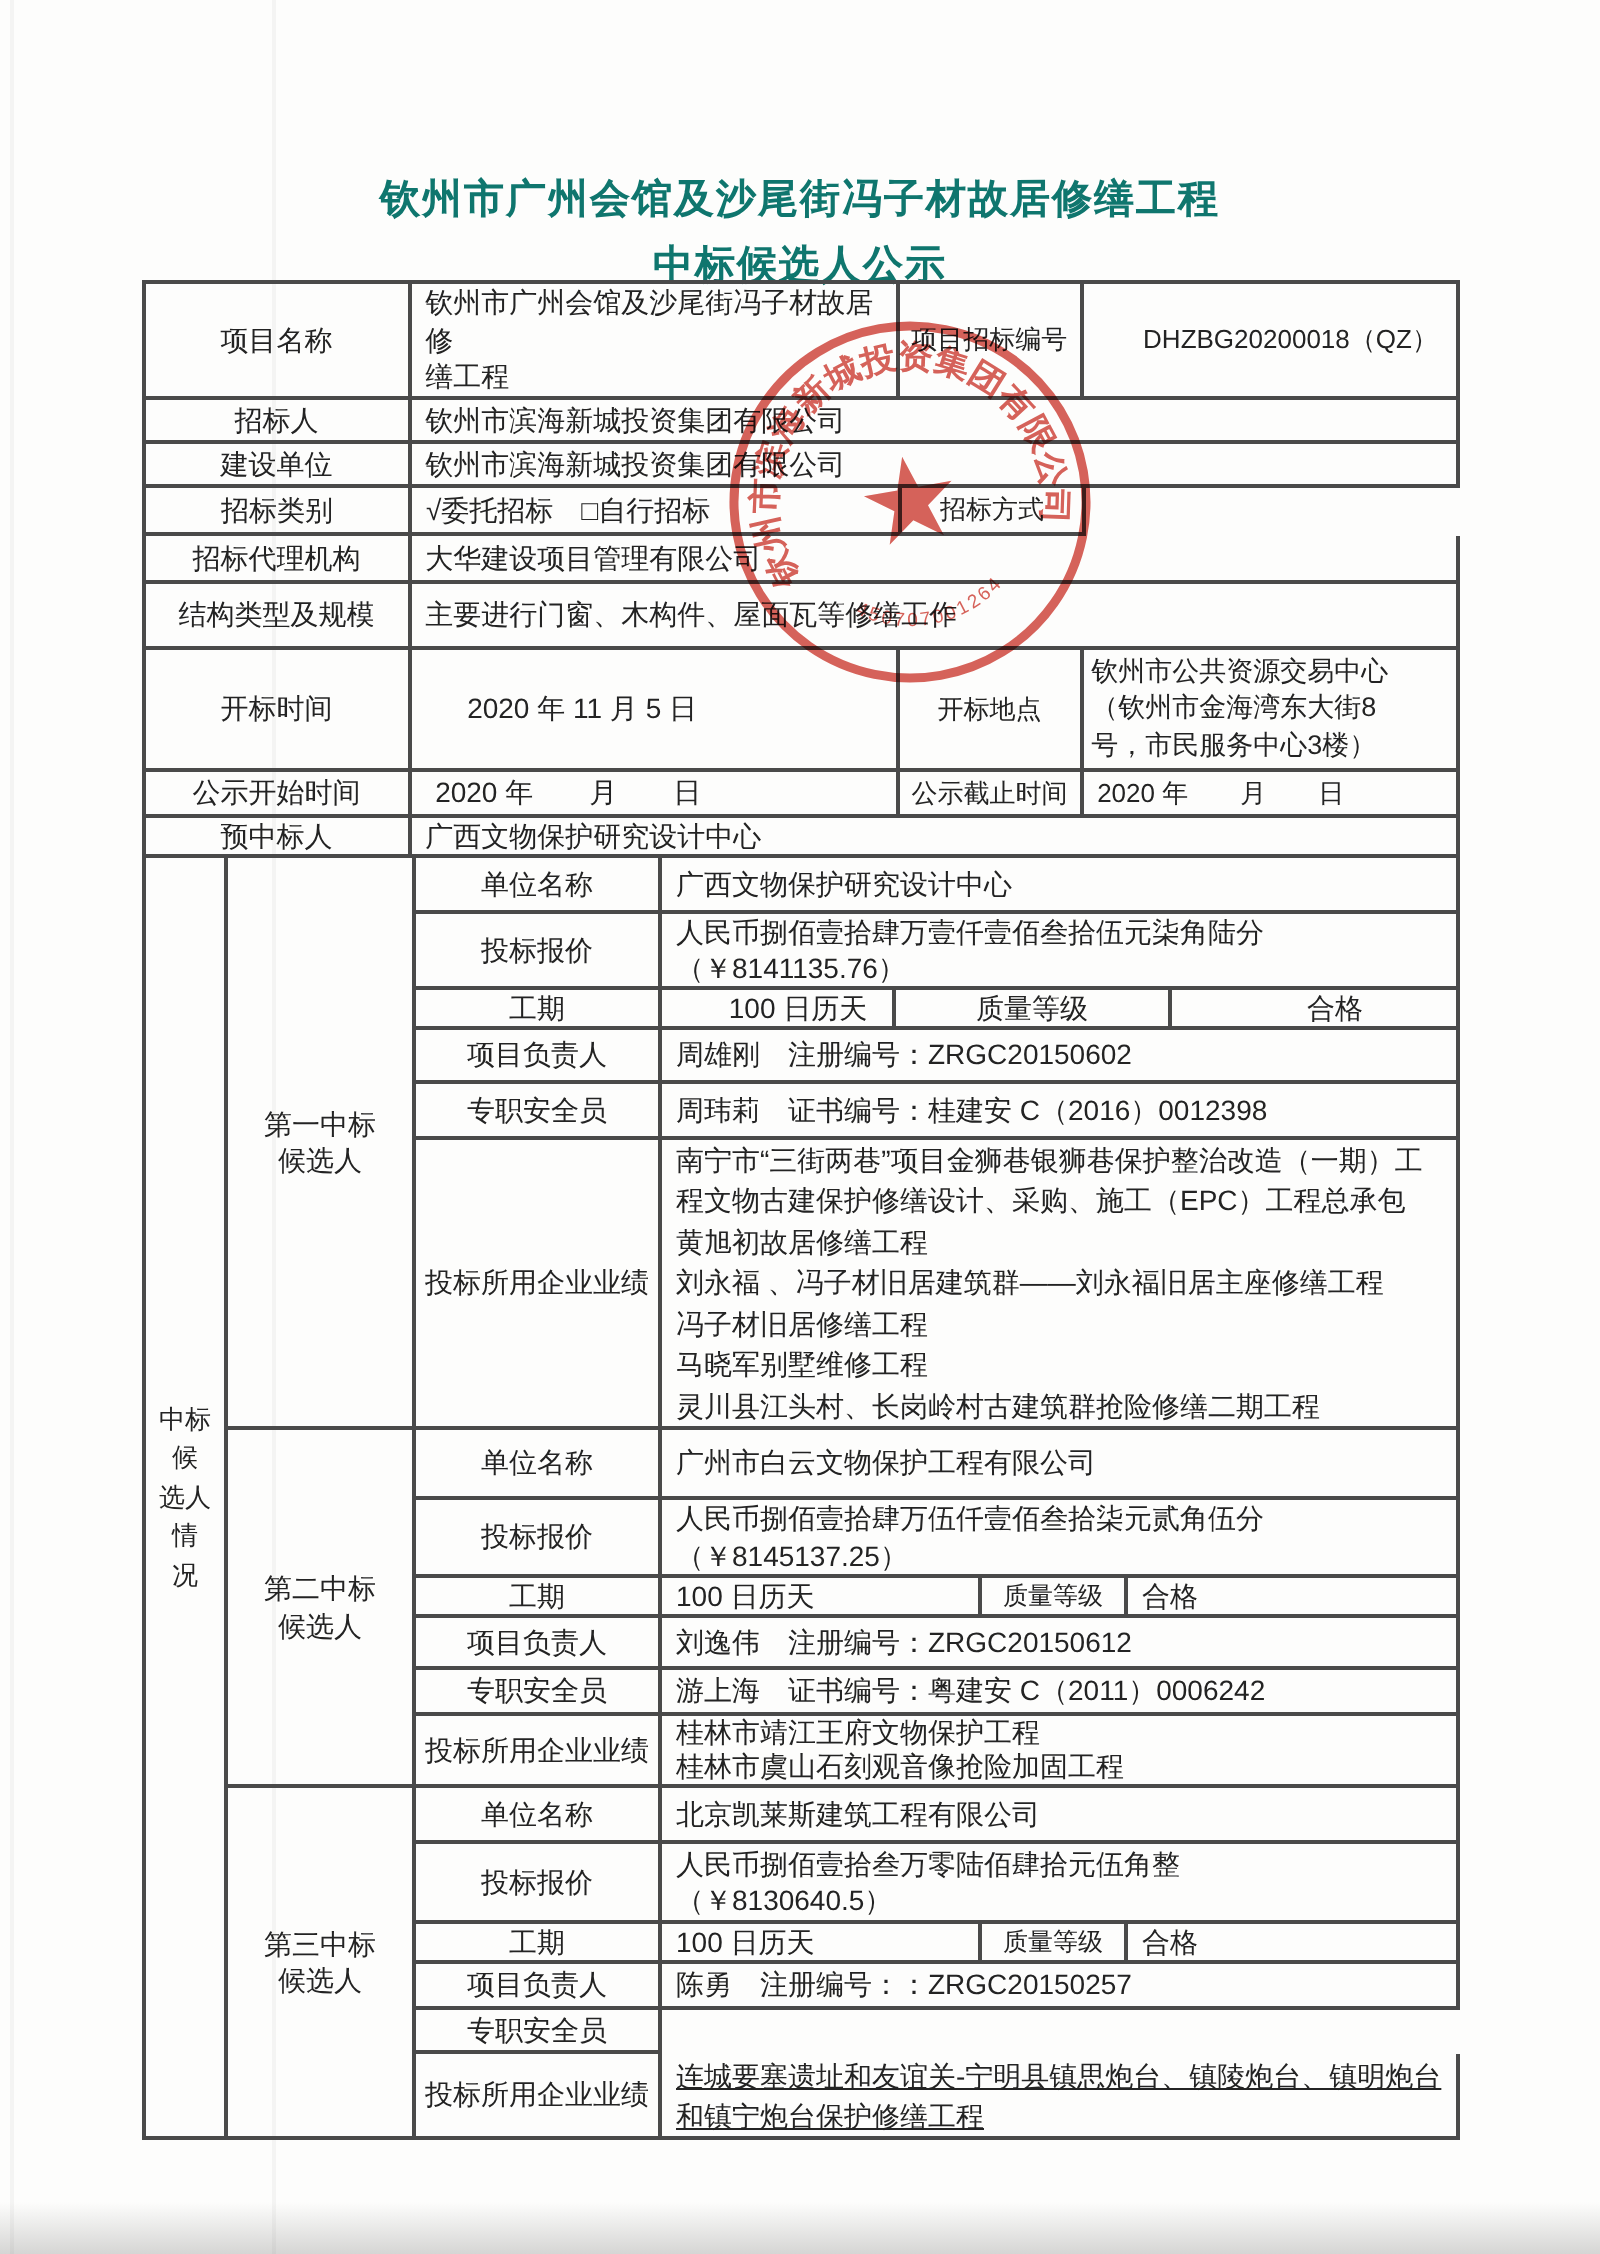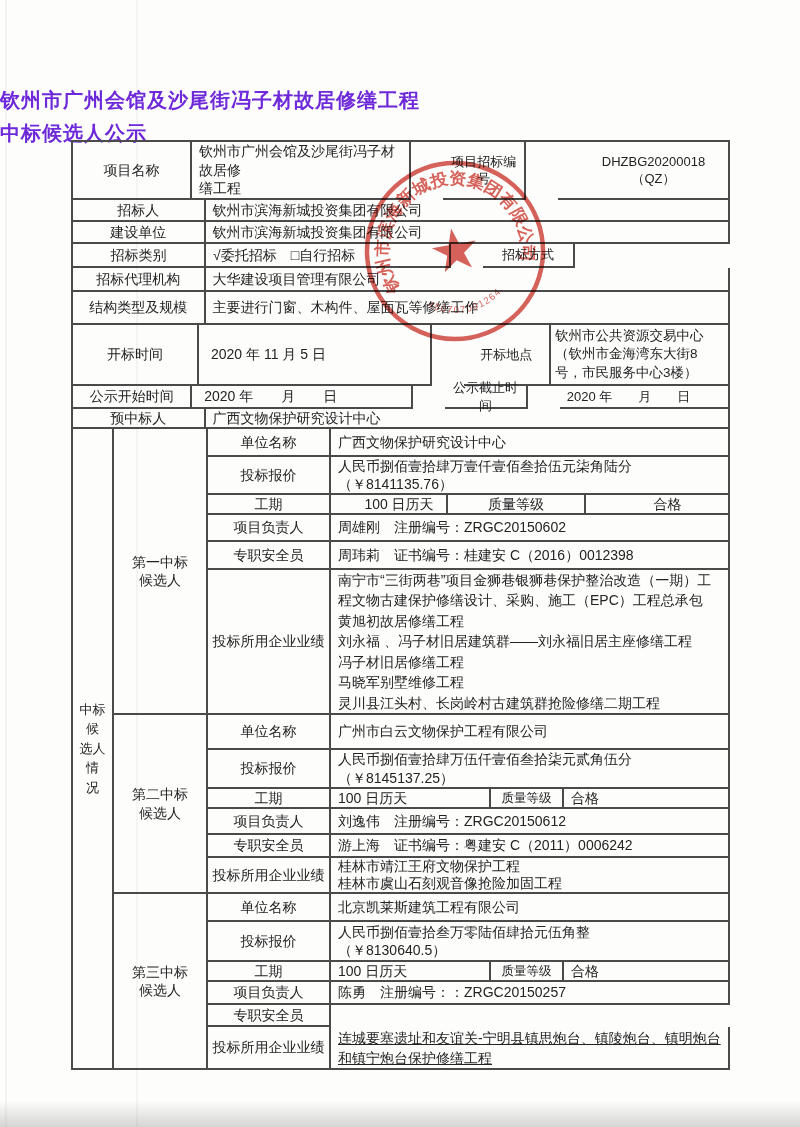--- a/index.html
+++ b/index.html
@@ -14,8 +14,8 @@
     position:absolute;left:0;right:0;bottom:0;height:26px;
     background:linear-gradient(to bottom,rgba(120,120,118,0) 0%,rgba(110,110,108,0.28) 100%);
   }
-  .titles{position:absolute;top:84px;left:0;width:100%;
-    font-weight:700;font-size:20px;letter-spacing:1px;color:#6d28d9;line-height:33px;}
+  .titles{position:absolute;top:84px;left:0;width:100%;text-align:center;
+    font-weight:700;font-size:20px;letter-spacing:1px;color:#0f766e;line-height:33px;}
   
   .doc{position:absolute;left:71px;top:140px;width:659px;box-sizing:border-box;
     border-top:2px solid #4a4a4a;border-left:2px solid #4a4a4a;background:transparent;}

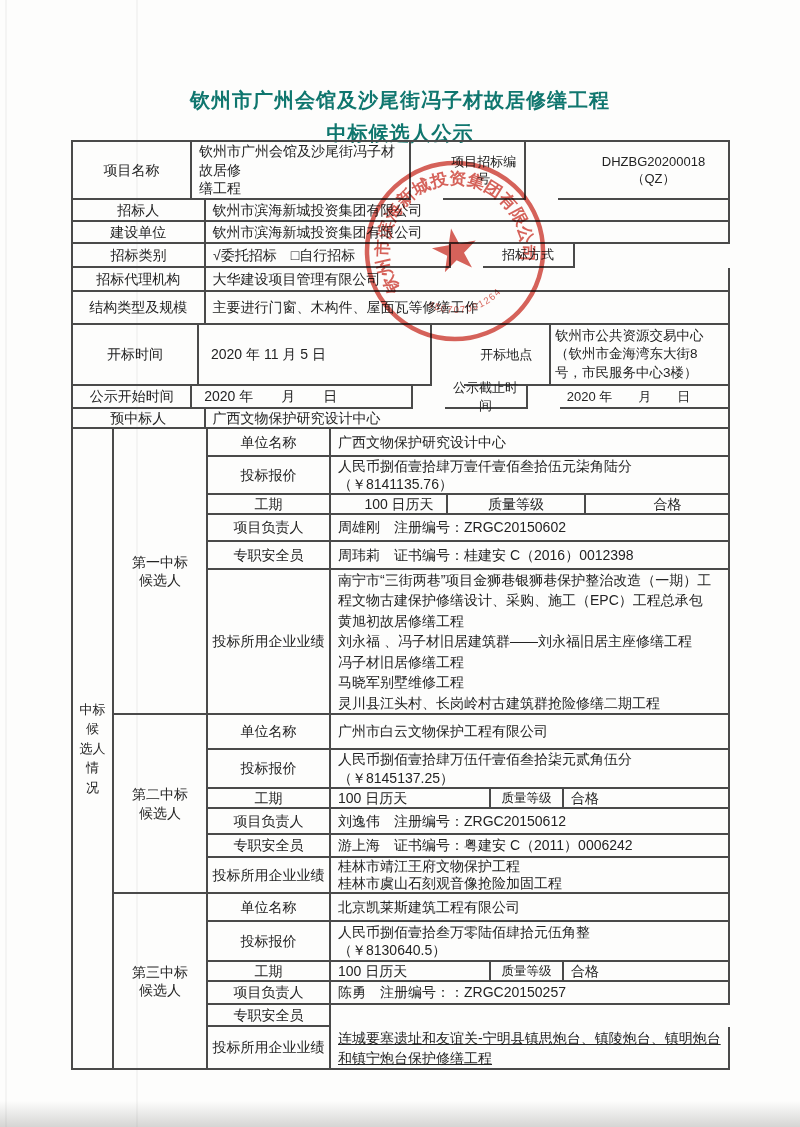--- a/index.html
+++ b/index.html
@@ -27,7 +27,7 @@
   .ctr{justify-content:center;text-align:center;padding-left:28px;}
   .pre{white-space:pre-line;}
   .vc{flex-direction:column;justify-content:center;align-items:flex-start;}
-  .fs13{font-size:13px;margin-left:32px;}
+  .fs13{font-size:13px;}
   .ach{white-space:pre-line;line-height:20.5px;align-items:center;}
   .ach2{line-height:17px;}
   .ach3{line-height:20px;text-decoration:underline;}

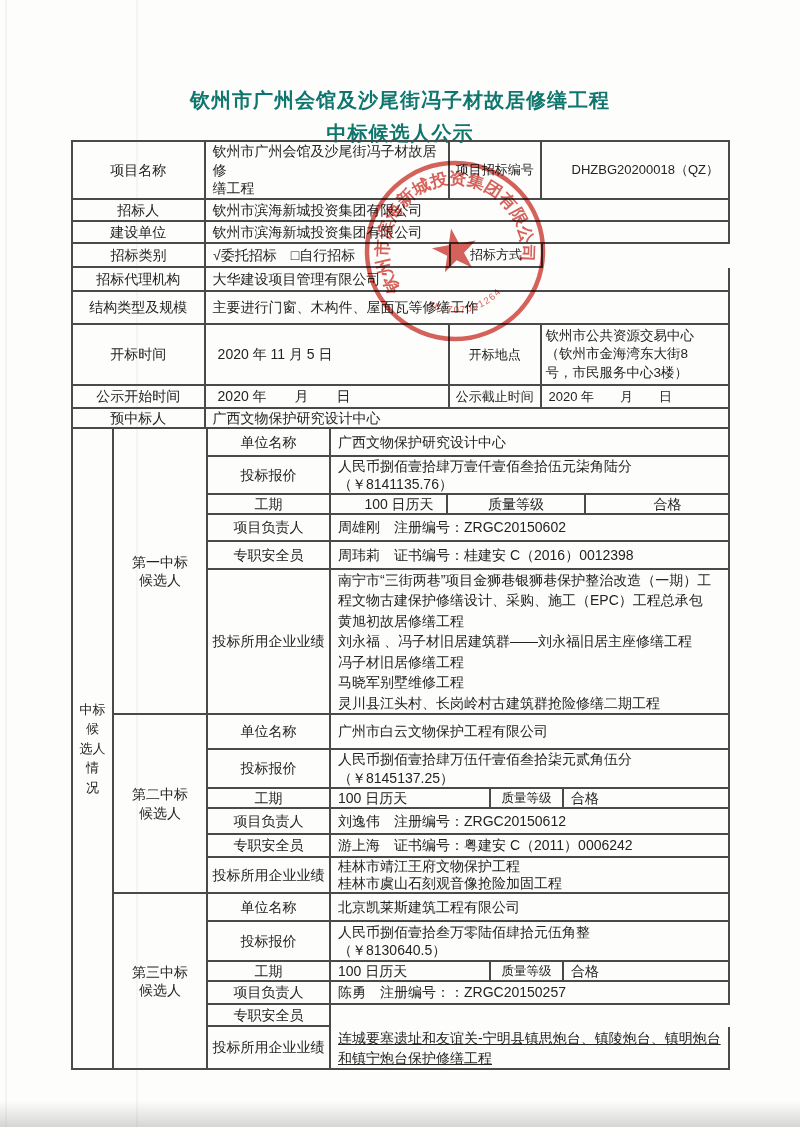--- a/index.html
+++ b/index.html
@@ -78,7 +78,7 @@
   </div>
   <div class="row" style="height:61px">
     <div class="c lab" style="width:133px">开标时间</div>
-    <div class="c" style="width:245px;padding-left:12px">2020 年 11 月 5 日</div>
+    <div class="c" style="width:245px;padding-left:28px">2020 年 11 月 5 日</div>
     <div class="c lab fs13" style="width:92px">开标地点</div>
     <div class="c pre" style="width:189px;font-size:13.5px;line-height:1.38;padding:1px 4px">钦州市公共资源交易中心
 （钦州市金海湾东大街8

